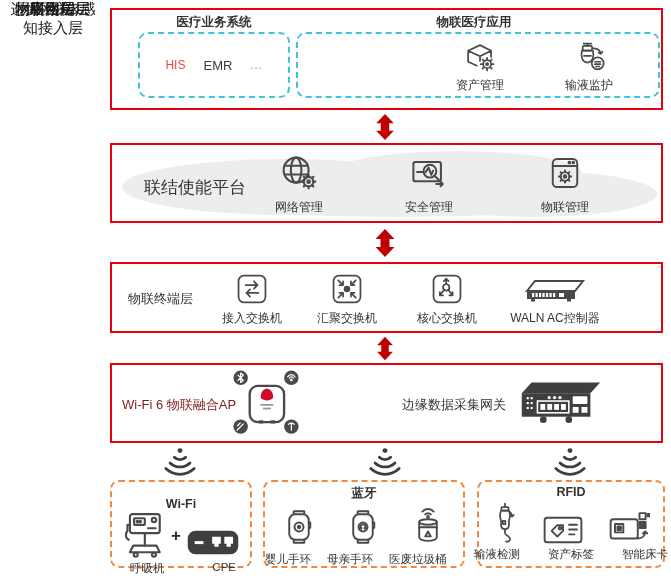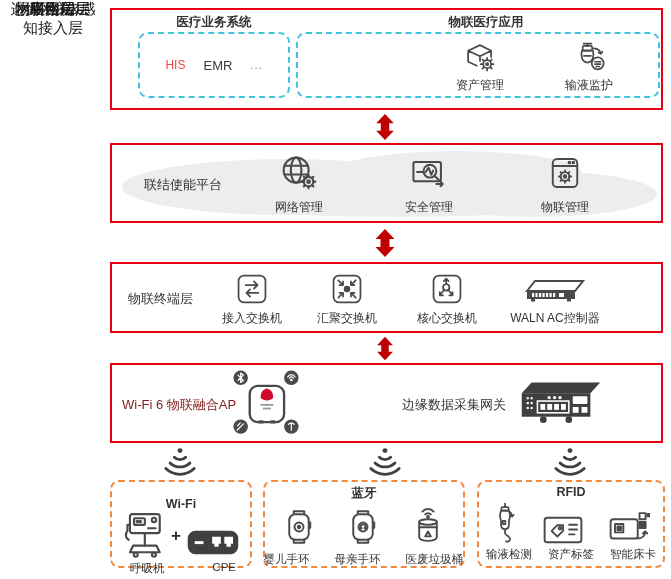--- a/index.html
+++ b/index.html
@@ -42,7 +42,7 @@
       </div>
     </div>
 
-    <div class="abs grp-title" style="left:192px;top:4px;width:364px">物联医疗应用</div>
+    <div class="abs grp-title" style="left:180px;top:4px;width:364px">物联医疗应用</div>
     <div class="abs dash-cyan" style="left:184px;top:22px;width:364px;height:66px">
       <div class="col" style="left:127px;top:3px;width:110px">
         <div class="icon-slot" style="height:40px">

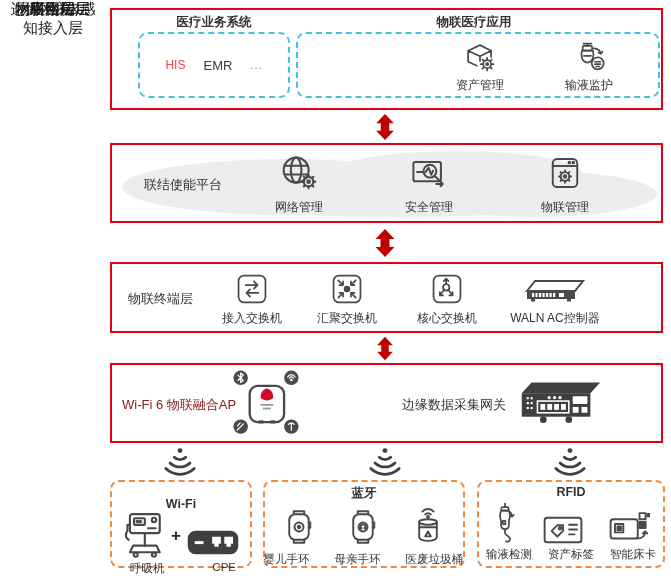--- a/index.html
+++ b/index.html
@@ -83,7 +83,7 @@
     <div class="cloud" style="left:300px;top:26px;width:245px;height:46px"></div>
     <div class="cloud" style="left:70px;top:30px;width:430px;height:42px"></div>
 
-    <div class="abs" style="left:32px;top:31px;font-size:13px;color:#333">联结使能平台</div>
+    <div class="abs" style="left:32px;top:31px;font-size:17px;color:#333">联结使能平台</div>
 
     <div class="col" style="left:137px;top:2px;width:100px">
       <div class="icon-slot" style="height:52px">

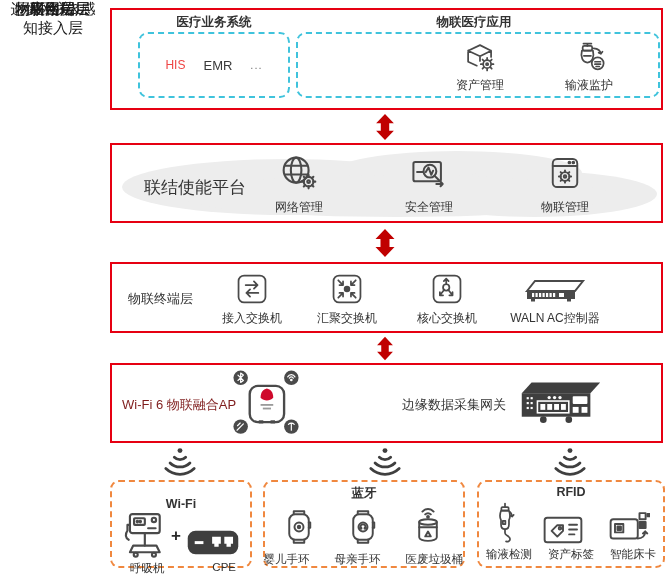--- a/index.html
+++ b/index.html
@@ -350,7 +350,7 @@
         </svg>
       </div>
     </div>
-    <div style="display:flex;justify-content:flex-end;gap:25px;padding-top:3px">
+    <div style="display:flex;justify-content:flex-start;gap:16px;padding-top:3px">
       <div class="t-label">婴儿手环</div>
       <div class="t-label">母亲手环</div>
       <div class="t-label">医废垃圾桶</div>

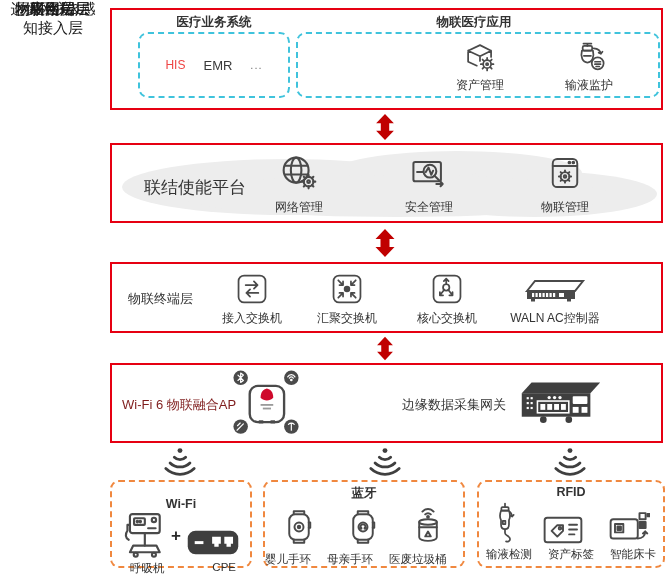--- a/index.html
+++ b/index.html
@@ -390,7 +390,7 @@
         </svg>
       </div>
     </div>
-    <div style="display:flex;justify-content:center;gap:16px;padding-top:1px">
+    <div style="display:flex;justify-content:center;gap:28px;padding-top:1px">
       <div class="t-label">输液检测</div>
       <div class="t-label">资产标签</div>
       <div class="t-label">智能床卡</div>

